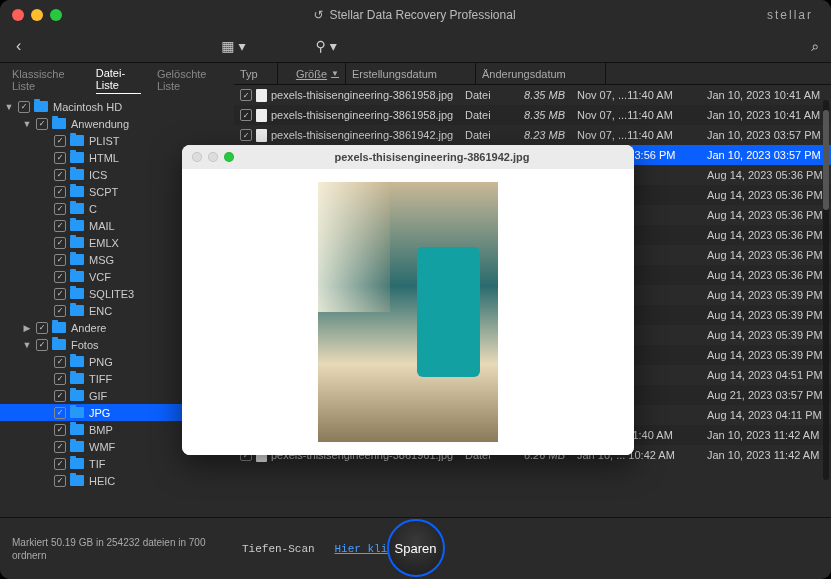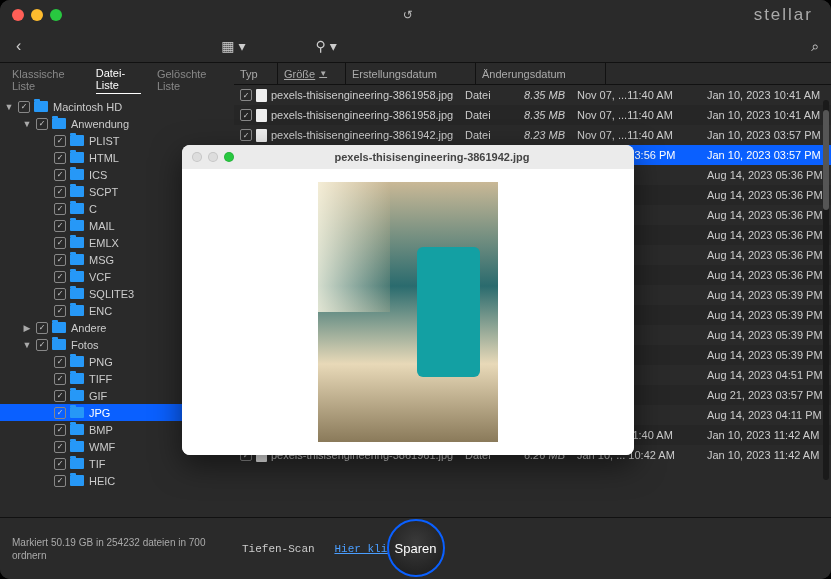--- a/index.html
+++ b/index.html
@@ -80,6 +80,7 @@
     </div>
     <div class="title">
       <span>↺</span>
+      <span>Stellar Data Recovery Professional</span>
     </div>
     <div class="brand">stellar</div>
   </div>

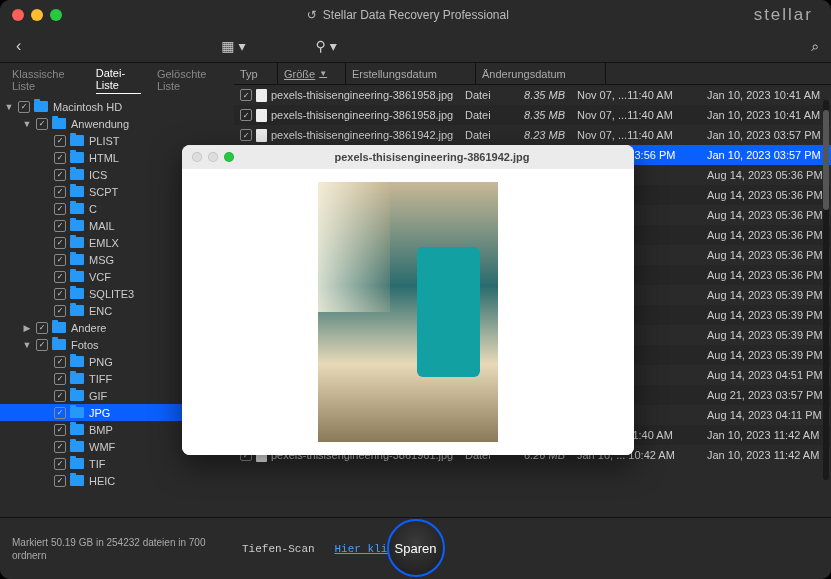--- a/index.html
+++ b/index.html
@@ -12,7 +12,7 @@
 .tl.min { background: #febc2e; }
 .tl.max { background: #28c840; }
 .title { flex: 1; text-align: center; color: #bbb; font-size: 12px; display: flex; align-items: center; justify-content: center; gap: 6px; }
-.brand { font-size: 17px; letter-spacing: 2px; color: #aaa; padding-right: 6px; }
+.brand { font-size: 12px; letter-spacing: 2px; color: #aaa; padding-right: 6px; }
 .toolbar { height: 32px; display: flex; align-items: center; padding: 0 12px; background: #2a2a2a; }
 .back-icon { color: #ccc; font-size: 16px; margin-left: 4px; }
 .tool-center { display: flex; gap: 70px; margin-left: 200px; }

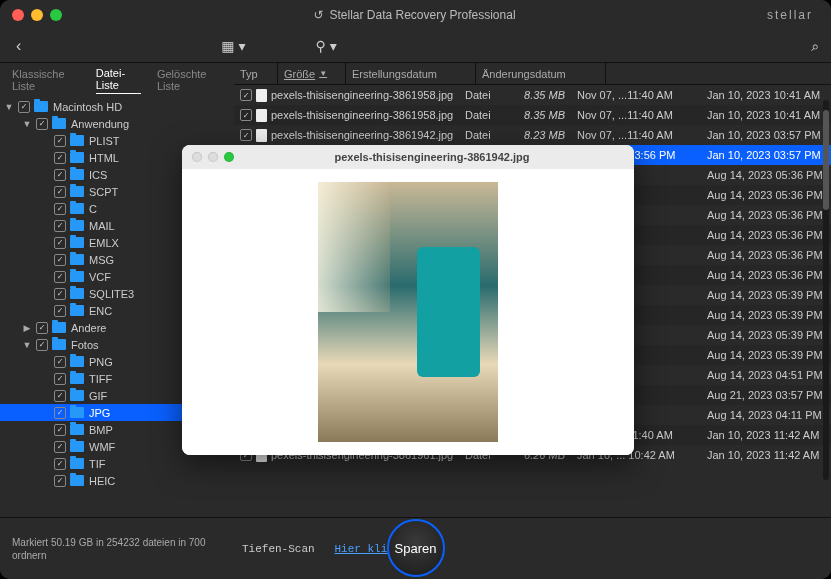--- a/index.html
+++ b/index.html
@@ -36,7 +36,7 @@
 .ch { display: flex; align-items: center; padding: 0 6px; border-right: 1px solid #111; }
 .ch.name { flex: 1; }
 .ch.typ { width: 44px; }
-.ch.size { width: 68px; justify-content: flex-start; text-decoration: underline; }
+.ch.size { width: 68px; justify-content: flex-end; text-decoration: underline; }
 .ch.created { width: 130px; }
 .ch.modified { width: 130px; }
 .ch .sort { margin-left: 4px; font-size: 8px; }

